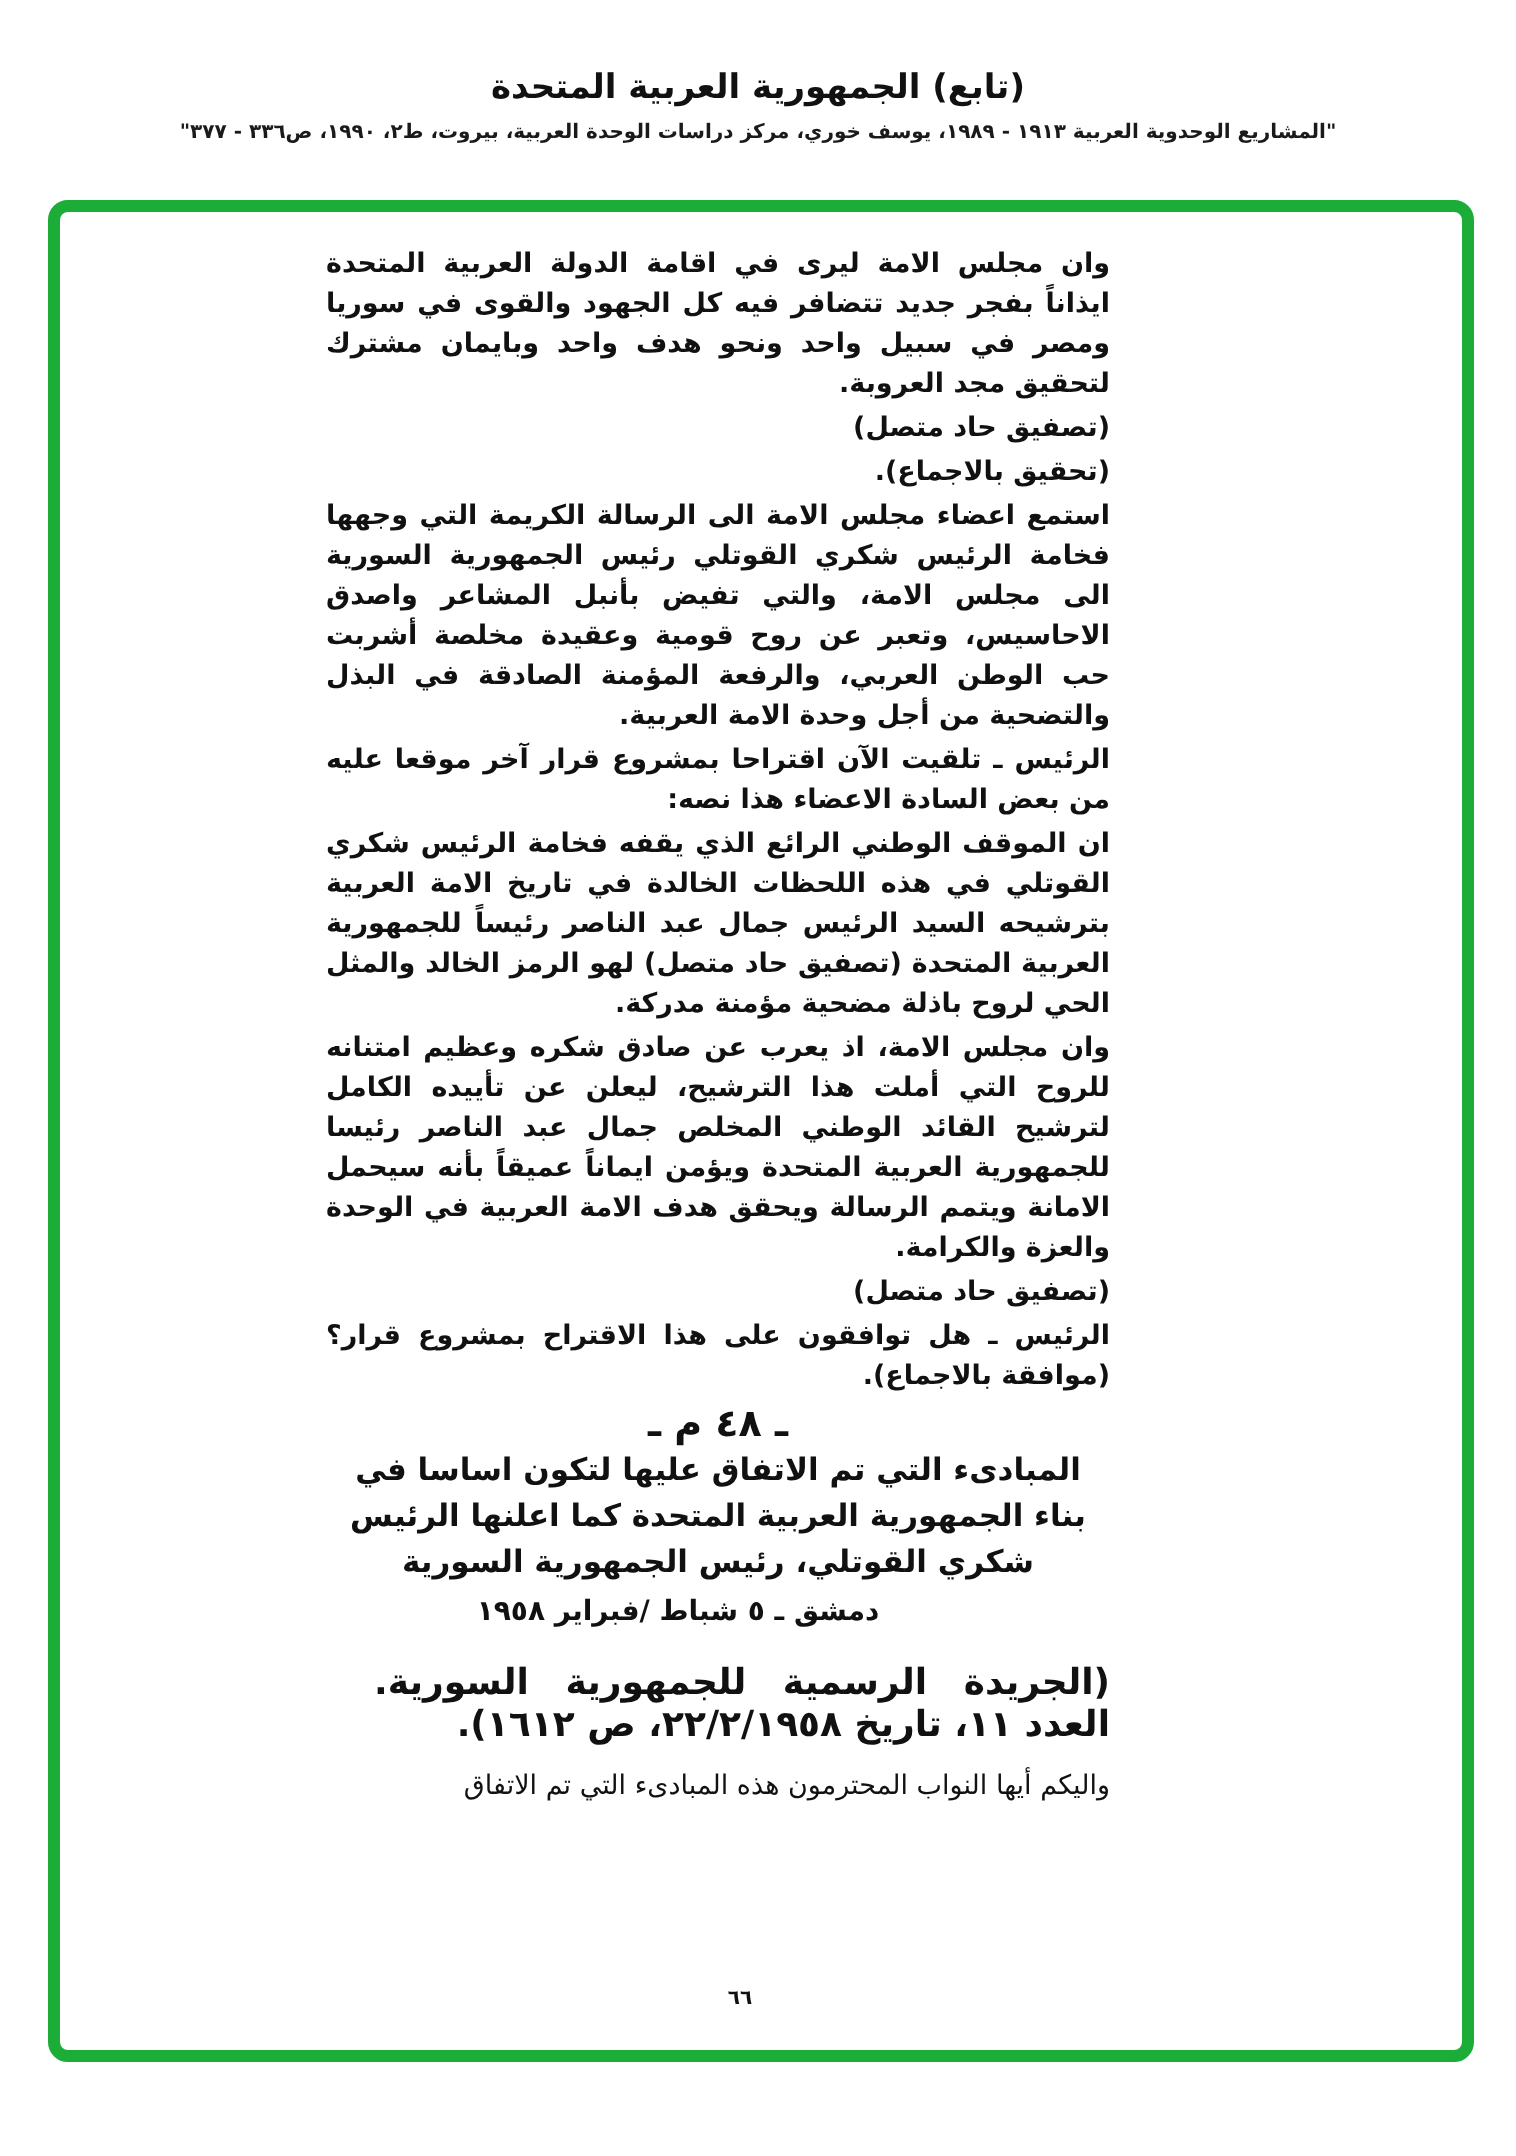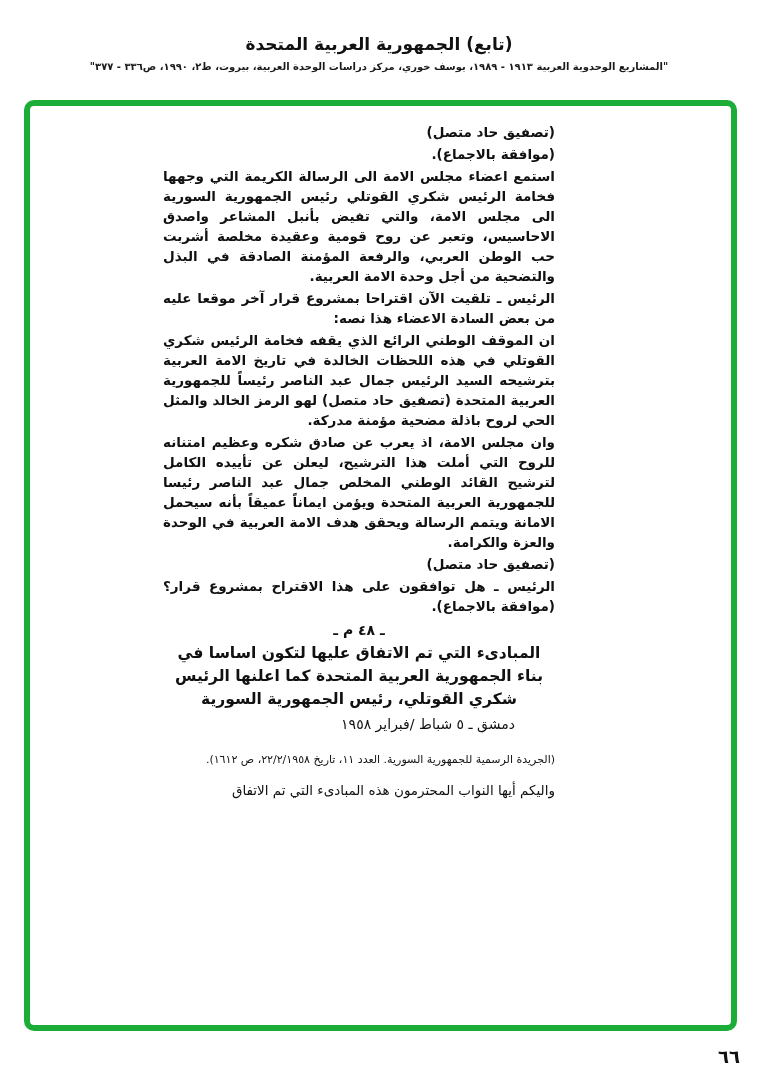--- a/index.html
+++ b/index.html
@@ -96,6 +96,7 @@
 
 <div class="text-column">
   <div>
+      <p class="body-par">وان مجلس الامة ليرى في اقامة الدولة العربية المتحدة ايذاناً بفجر جديد تتضافر فيه كل الجهود والقوى في سوريا ومصر في سبيل واحد ونحو هدف واحد وبايمان مشترك لتحقيق مجد العروبة.</p>
       <p class="body-par">(تصفيق حاد متصل)</p>
       <p class="body-par">(موافقة بالاجماع).</p>
       <p class="body-par">استمع اعضاء مجلس الامة الى الرسالة الكريمة التي وجهها فخامة الرئيس شكري القوتلي رئيس الجمهورية السورية الى مجلس الامة، والتي تفيض بأنبل المشاعر واصدق الاحاسيس، وتعبر عن روح قومية وعقيدة مخلصة أشربت حب الوطن العربي، والرفعة المؤمنة الصادقة في البذل والتضحية من أجل وحدة الامة العربية.</p>

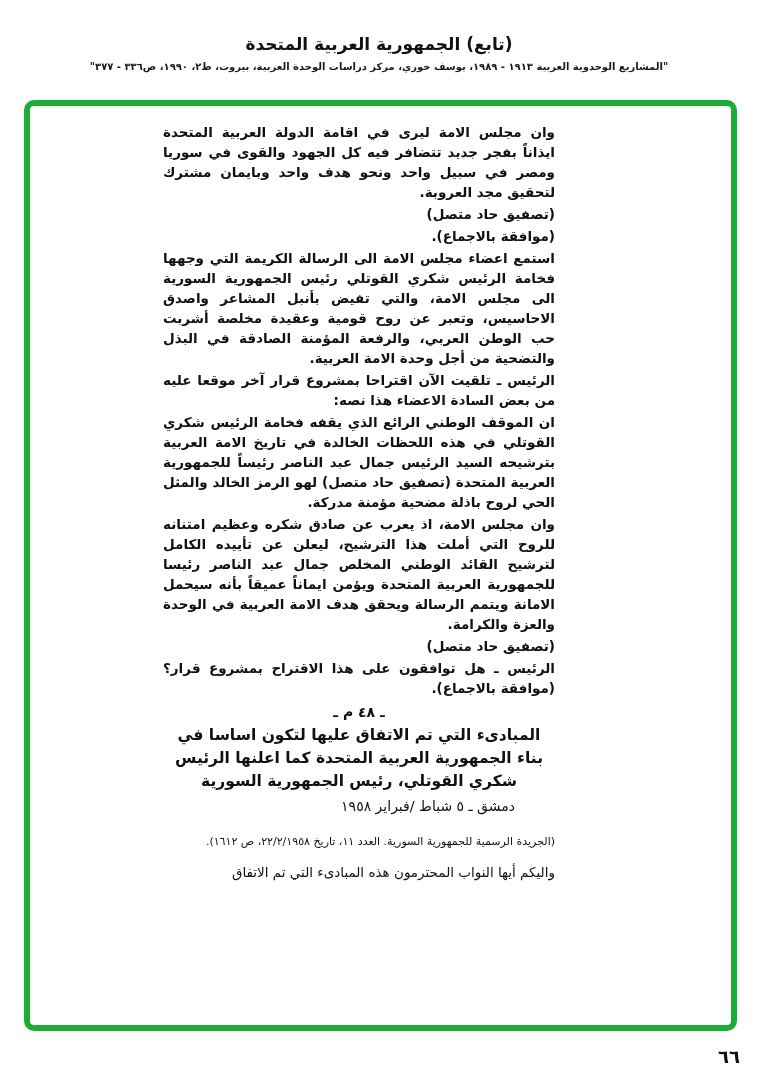--- a/index.html
+++ b/index.html
@@ -98,7 +98,7 @@
   <div>
       <p class="body-par">وان مجلس الامة ليرى في اقامة الدولة العربية المتحدة ايذاناً بفجر جديد تتضافر فيه كل الجهود والقوى في سوريا ومصر في سبيل واحد ونحو هدف واحد وبايمان مشترك لتحقيق مجد العروبة.</p>
       <p class="body-par">(تصفيق حاد متصل)</p>
-      <p class="body-par">(موافقة بالاجماع).</p>
+      <p class="body-par">(تحقيق بالاجماع).</p>
       <p class="body-par">استمع اعضاء مجلس الامة الى الرسالة الكريمة التي وجهها فخامة الرئيس شكري القوتلي رئيس الجمهورية السورية الى مجلس الامة، والتي تفيض بأنبل المشاعر واصدق الاحاسيس، وتعبر عن روح قومية وعقيدة مخلصة أشربت حب الوطن العربي، والرفعة المؤمنة الصادقة في البذل والتضحية من أجل وحدة الامة العربية.</p>
       <p class="body-par">الرئيس ـ تلقيت الآن اقتراحا بمشروع قرار آخر موقعا عليه من بعض السادة الاعضاء هذا نصه:</p>
       <p class="body-par">ان الموقف الوطني الرائع الذي يقفه فخامة الرئيس شكري القوتلي في هذه اللحظات الخالدة في تاريخ الامة العربية بترشيحه السيد الرئيس جمال عبد الناصر رئيساً للجمهورية العربية المتحدة (تصفيق حاد متصل) لهو الرمز الخالد والمثل الحي لروح باذلة مضحية مؤمنة مدركة.</p>

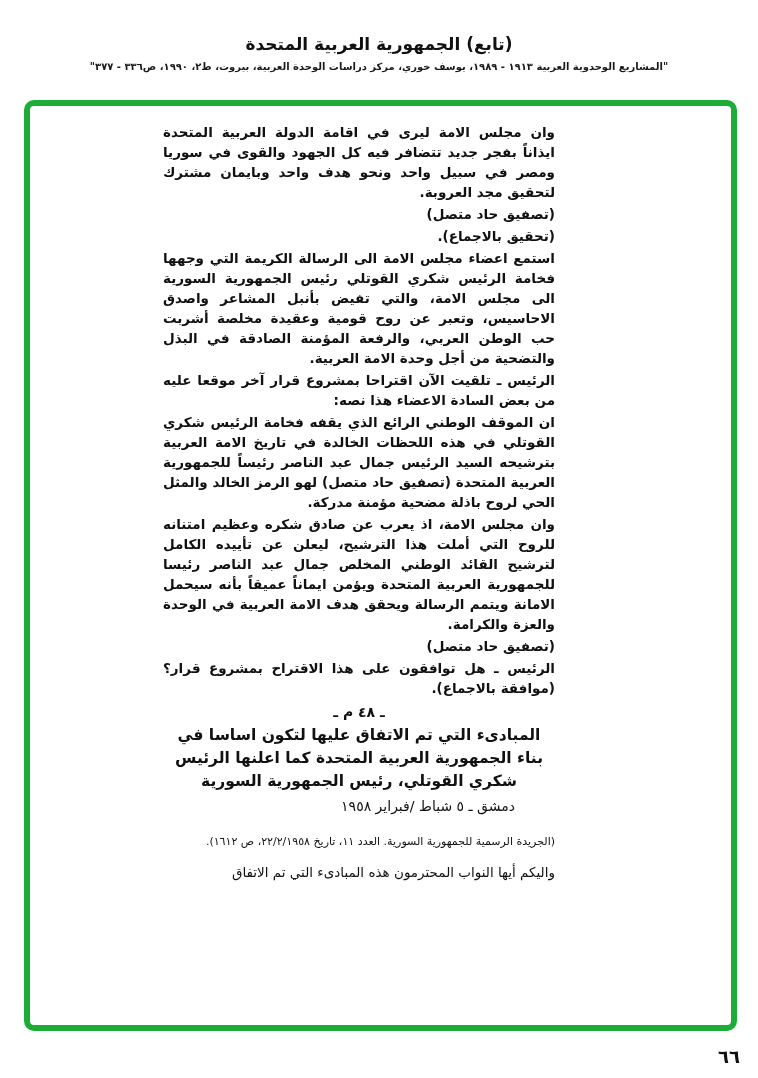--- a/index.html
+++ b/index.html
@@ -49,7 +49,7 @@
   }
   .section-marker{
     margin:4px 0 2px 0;
-    font-size:14px;font-weight:bold;
+    font-size:19px;font-weight:bold;
     text-align:center;line-height:20px;
   }
   .doc-heading{

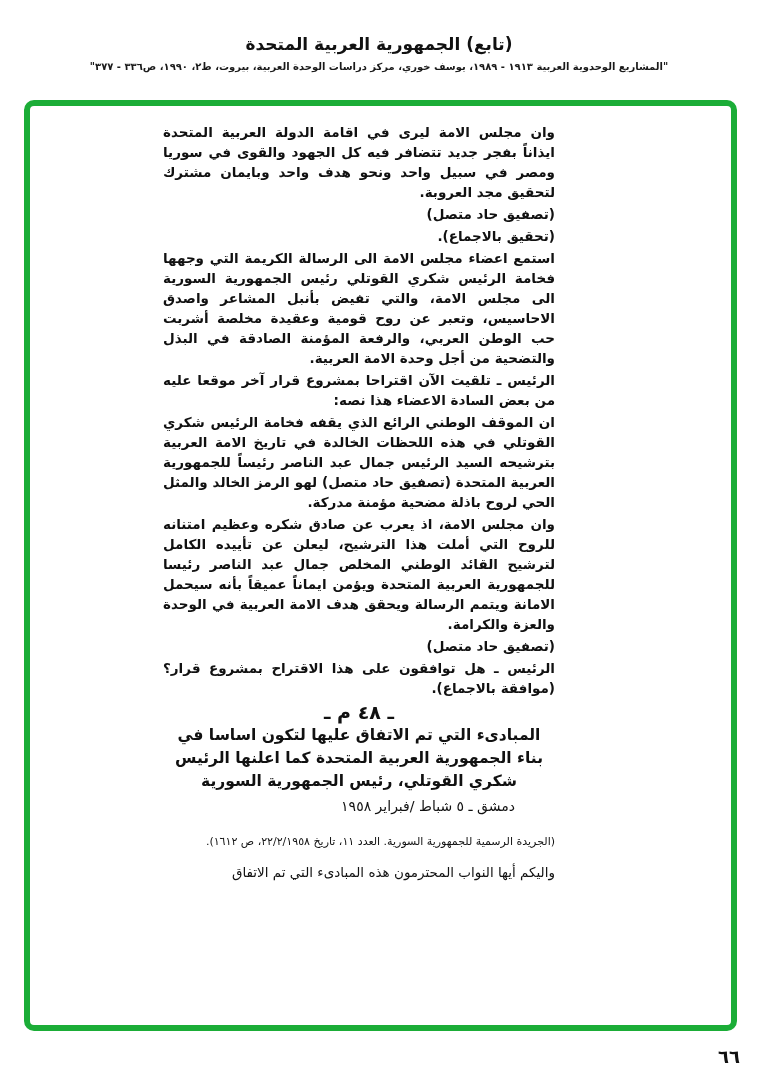--- a/index.html
+++ b/index.html
@@ -60,8 +60,9 @@
   }
   .dateline{
     margin:1px 0 0 0;
-    font-size:14px;font-weight:normal;
+    font-size:14px;font-weight:bold;
     line-height:22px;
+    text-align:center;
     padding-left:0;padding-right:40px;
     box-sizing:border-box;
   }

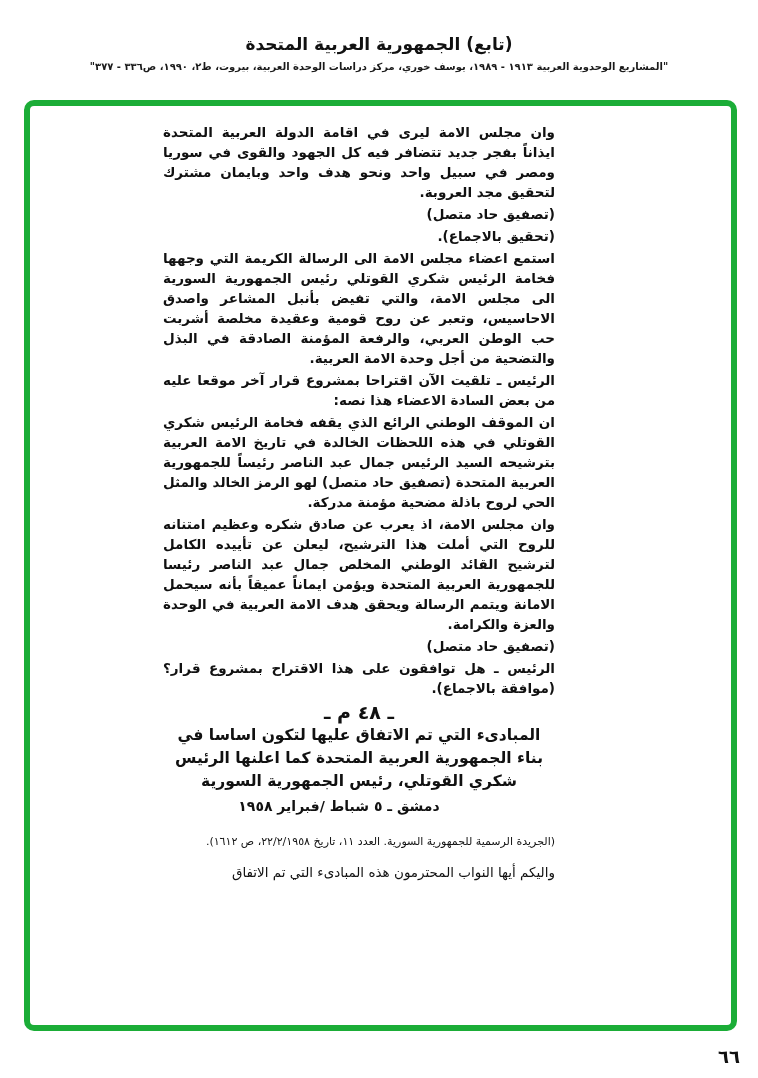--- a/index.html
+++ b/index.html
@@ -69,7 +69,7 @@
   .citation{
     margin:14px 0 0 0;
     padding-left:24px;
-    font-size:11px;font-weight:normal;
+    font-size:18px;font-weight:bold;
     line-height:21px;
     text-align:justify;text-align-last:right;
   }

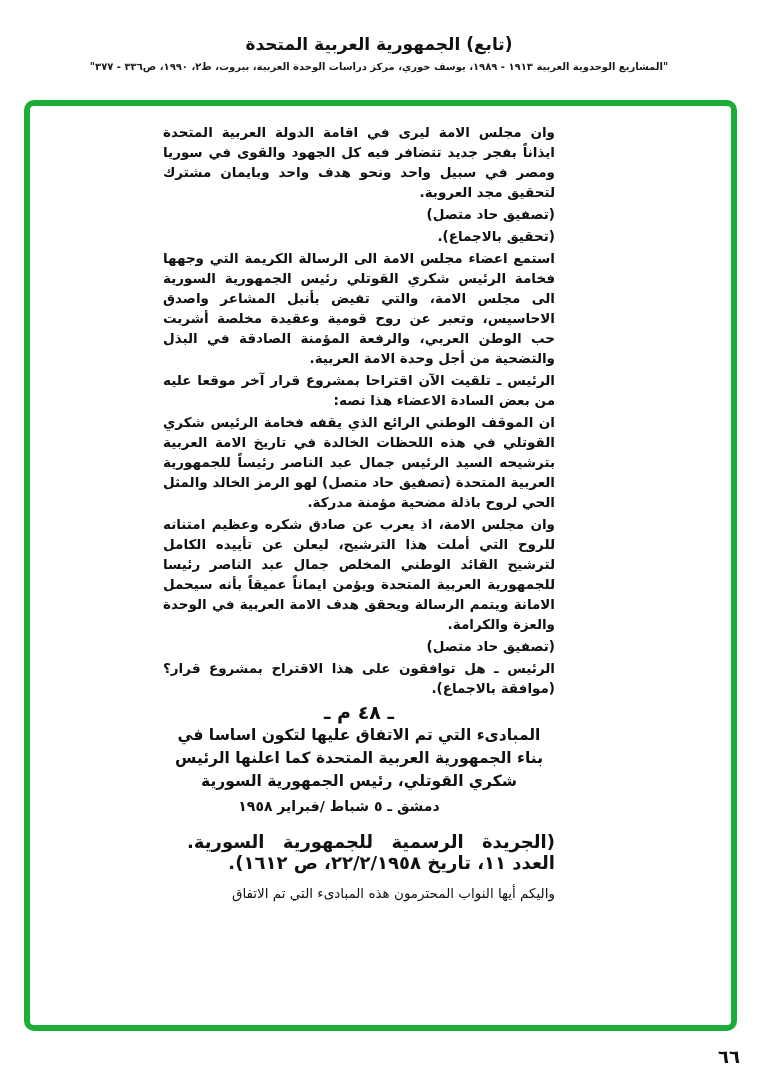--- a/index.html
+++ b/index.html
@@ -81,8 +81,9 @@
   }
   
   .page-number{
-    position:absolute;left:0;top:1046px;width:740px;
-    font-size:18px;font-weight:bold;
+    position:absolute;left:0;top:994px;width:740px;
+    text-align:center;
+    font-size:10px;font-weight:bold;
   }
 </style>
 </head>

